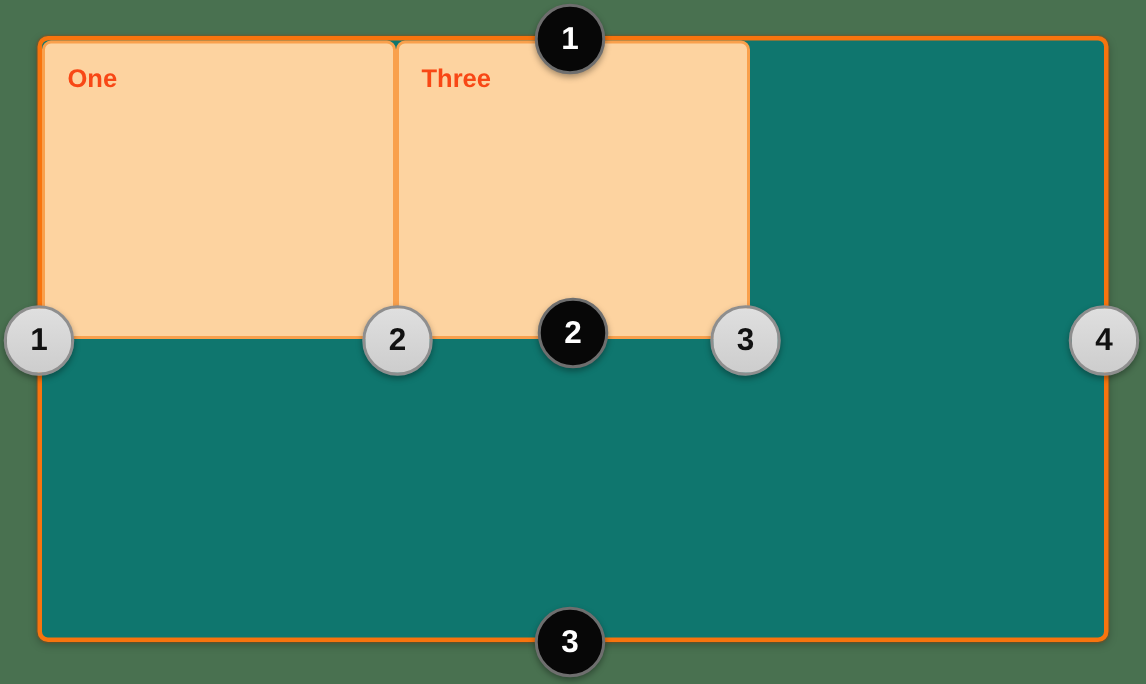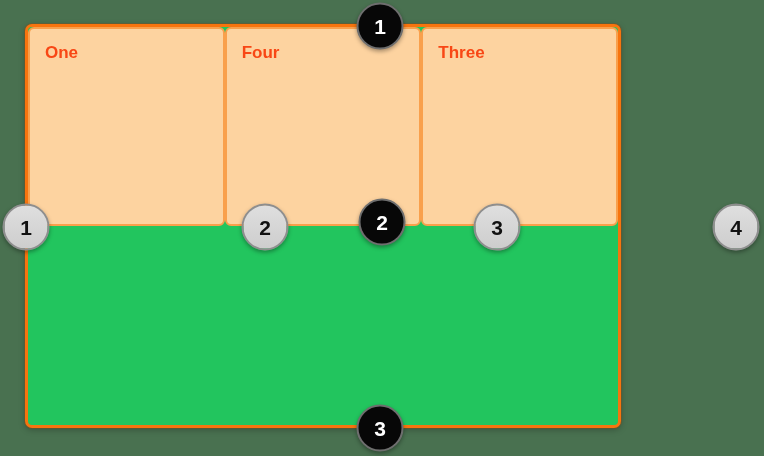--- a/index.html
+++ b/index.html
@@ -18,10 +18,10 @@
     position: absolute;
     left: 25px;
     top: 24px;
-    width: 596px;
+    width: 714px;
     height: 404px;
     box-sizing: border-box;
-    background: #22c55e;
+    background: #0f766e;
     border: 3px solid #F7740E;
     border-radius: 7px;
     box-shadow: 0 0 0 1px rgba(176,62,4,0.25), 0 2px 6px rgba(0,0,0,0.25);

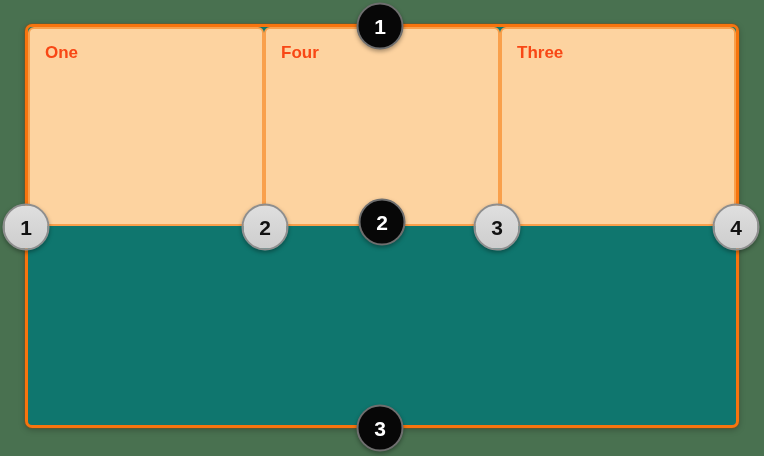--- a/index.html
+++ b/index.html
@@ -88,9 +88,6 @@
       <span>One</span>
     </div>
     <div class="cell">
-      <span>Four</span>
-    </div>
-    <div class="cell">
       <span>Three</span>
     </div>
     <div class="cell cell-empty">

